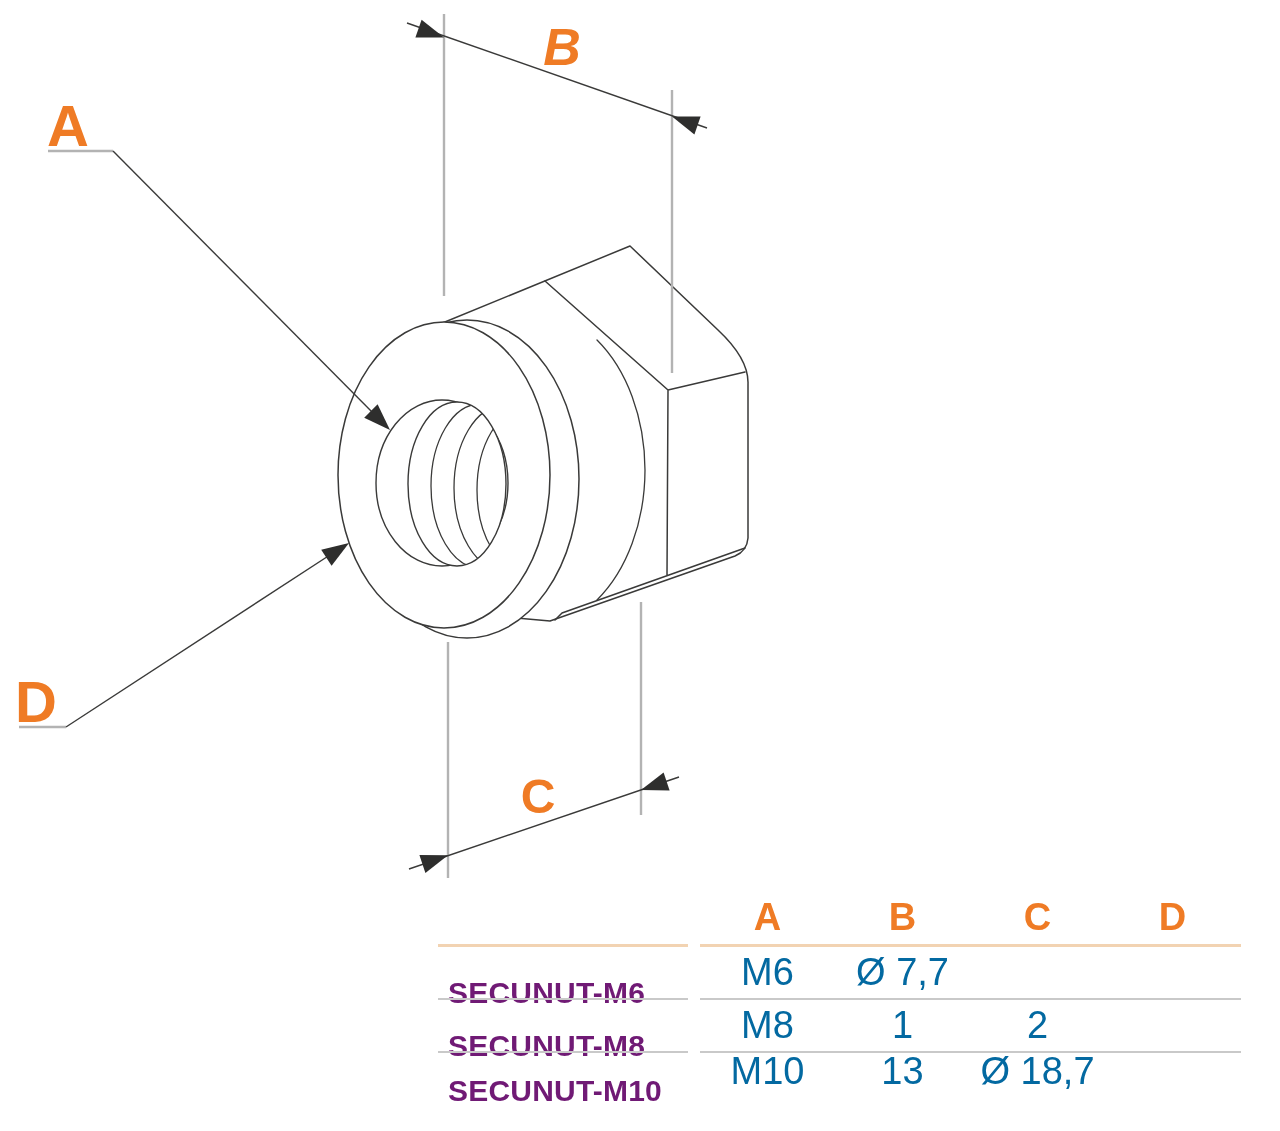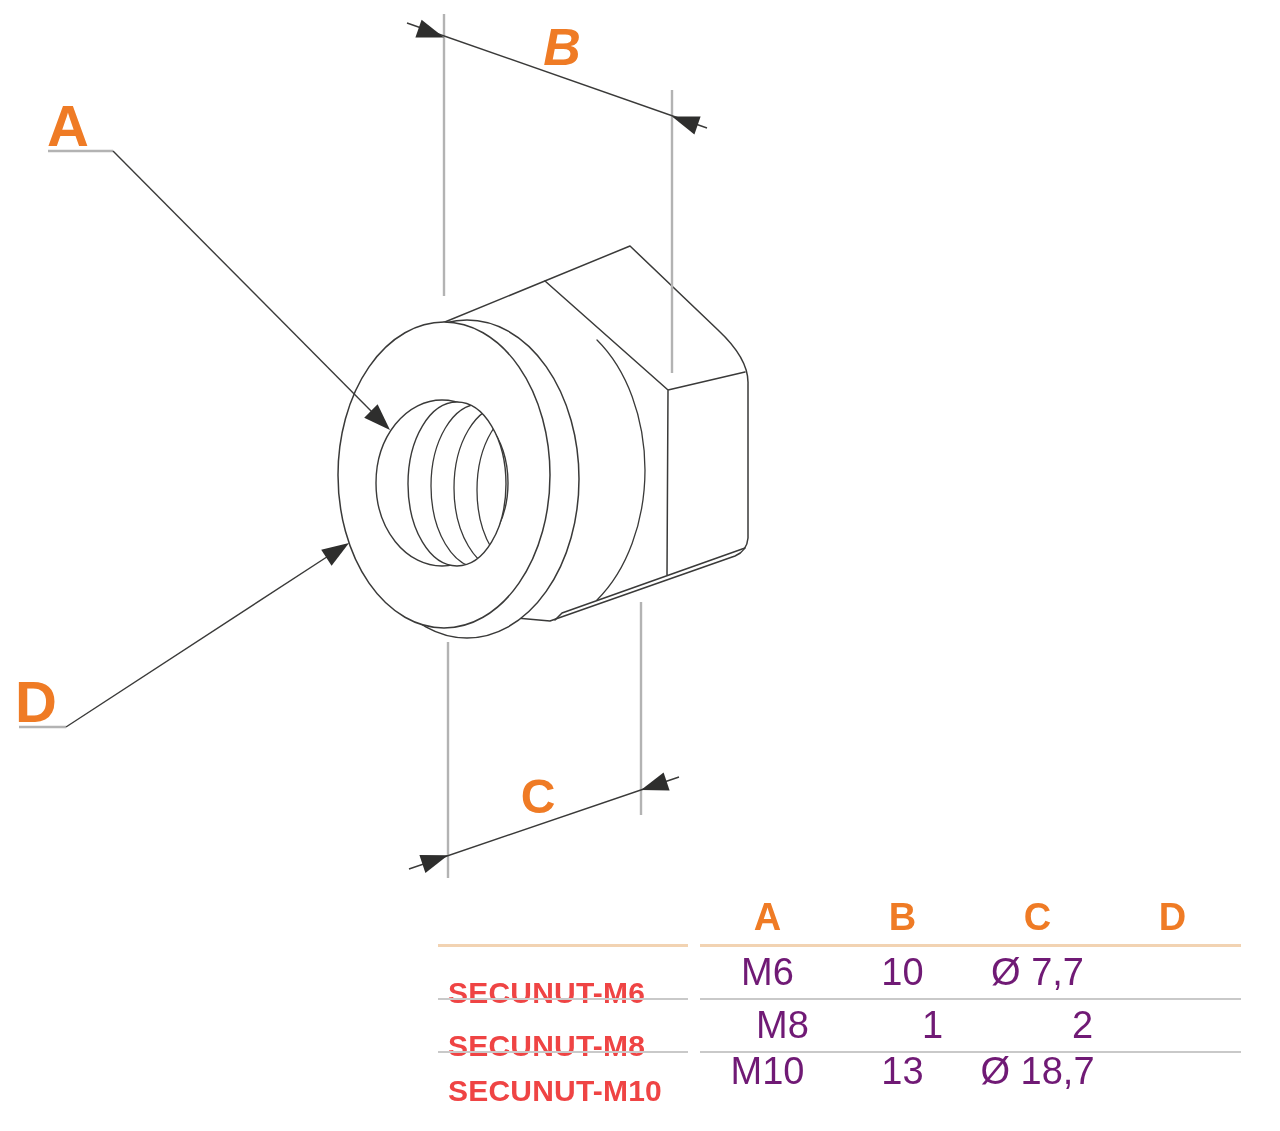--- a/index.html
+++ b/index.html
@@ -36,7 +36,7 @@
     font-weight: bold;
     font-size: 30px;
     letter-spacing: 0.2px;
-    color: #ef4444;
+    color: #701a75;
     margin-top: 40px;
   }
   .trow .val-cell {

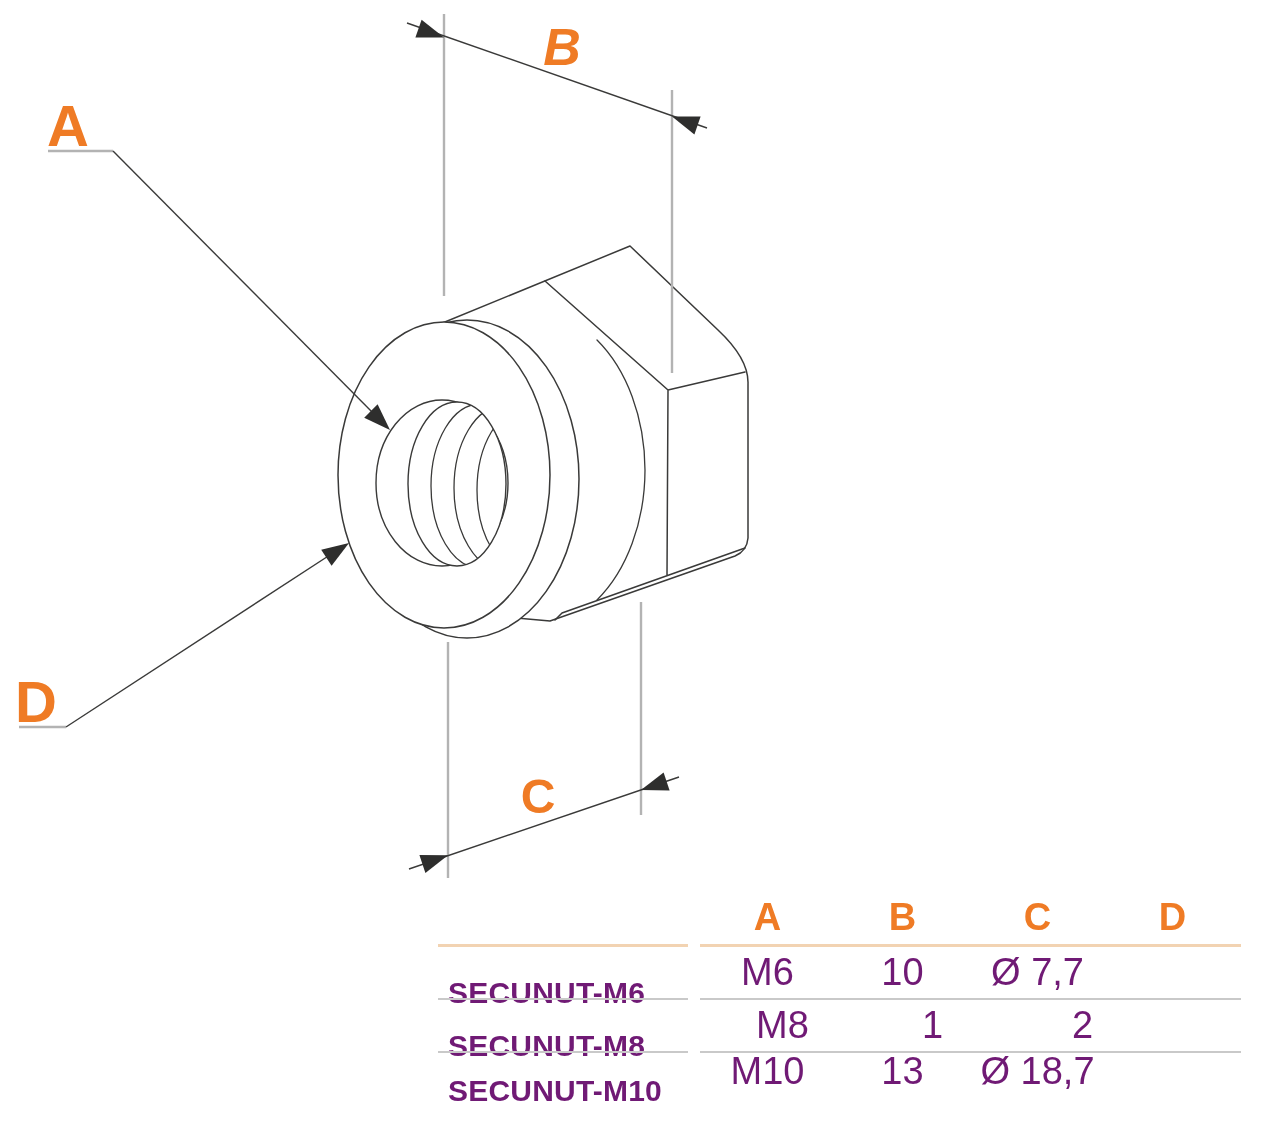--- a/index.html
+++ b/index.html
@@ -44,7 +44,7 @@
     text-align: center;
     font-size: 38px;
     font-weight: 400;
-    color: #701a75;
+    color: #0369a1;
   }
   .trow.header .val-cell {
     font-size: 38px;

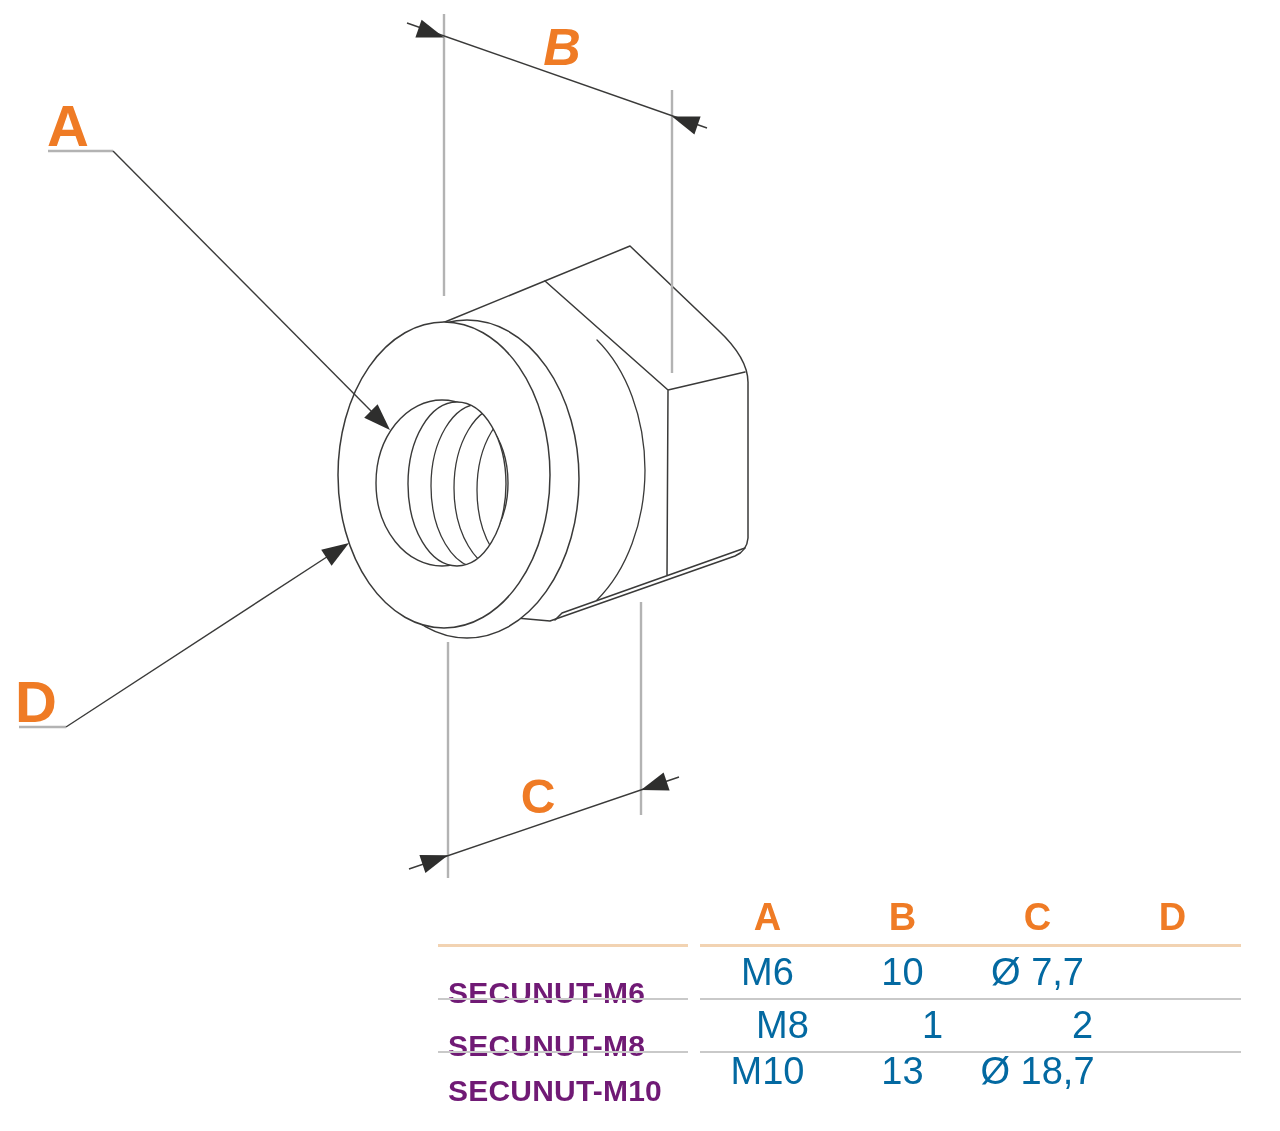--- a/index.html
+++ b/index.html
@@ -130,7 +130,6 @@
     <div class="trow" style="top:946px; height:53px;">
       <div class="label-cell">SECUNUT-M6</div>
       <div class="val-cell">M6</div>
-      <div class="val-cell">10</div>
       <div class="val-cell">Ø 7,7</div>
     </div>
 

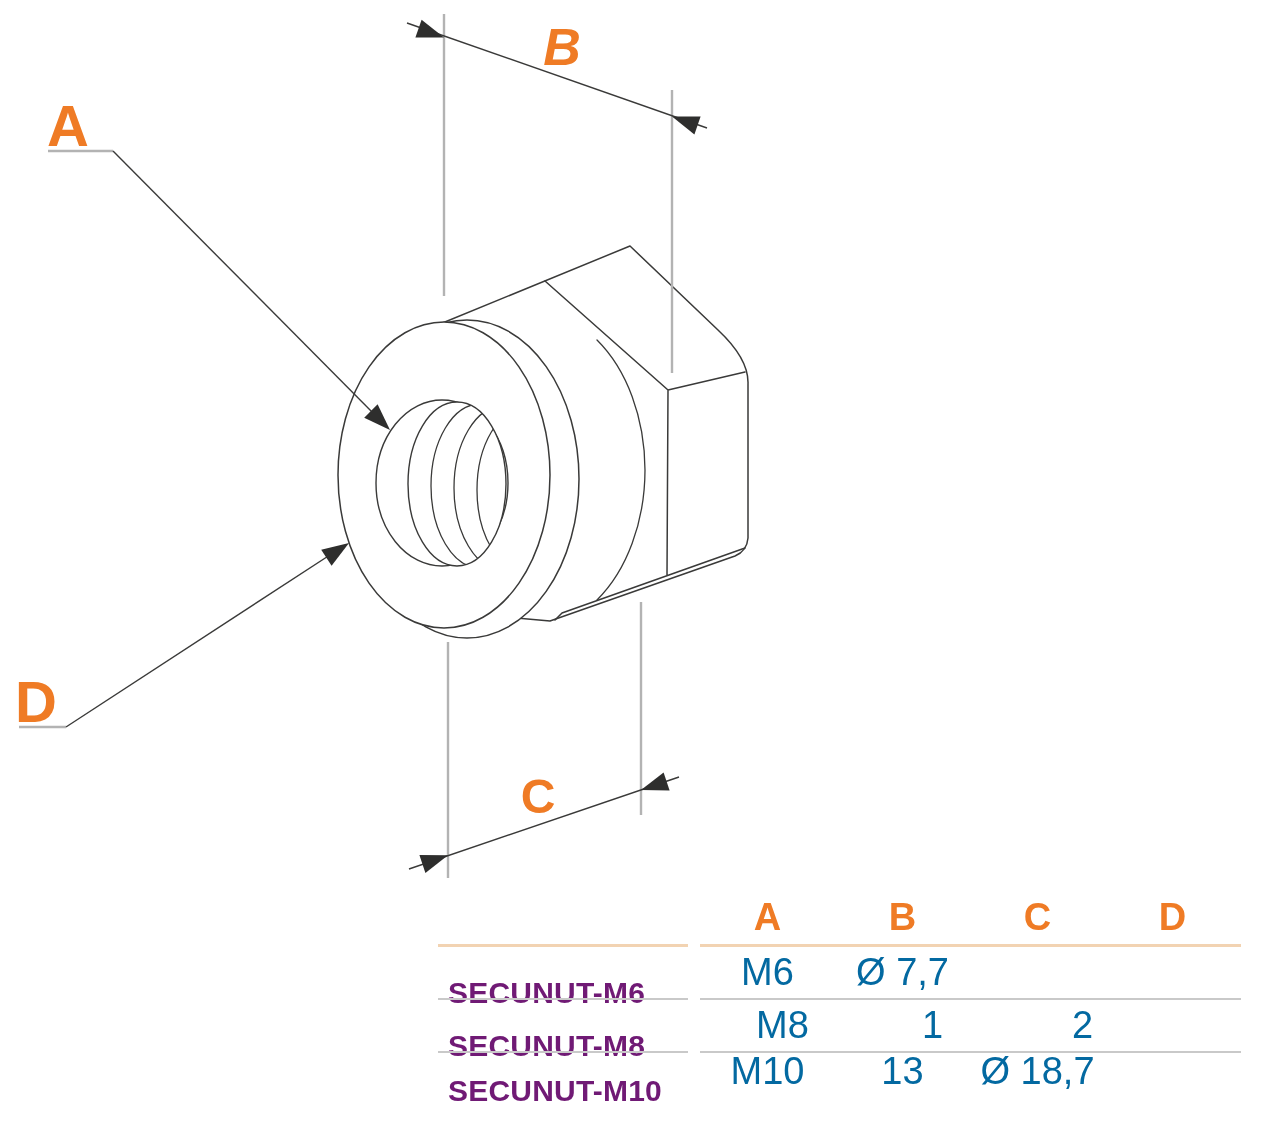--- a/index.html
+++ b/index.html
@@ -133,7 +133,7 @@
       <div class="val-cell">Ø 7,7</div>
     </div>
 
-    <div class="trow" style="top:999px; height:53px;gap:15px;">
+    <div class="trow" style="top:999px; height:53px;">
       <div class="label-cell">SECUNUT-M8</div>
       <div class="val-cell">M8</div>
       <div class="val-cell">1</div>

